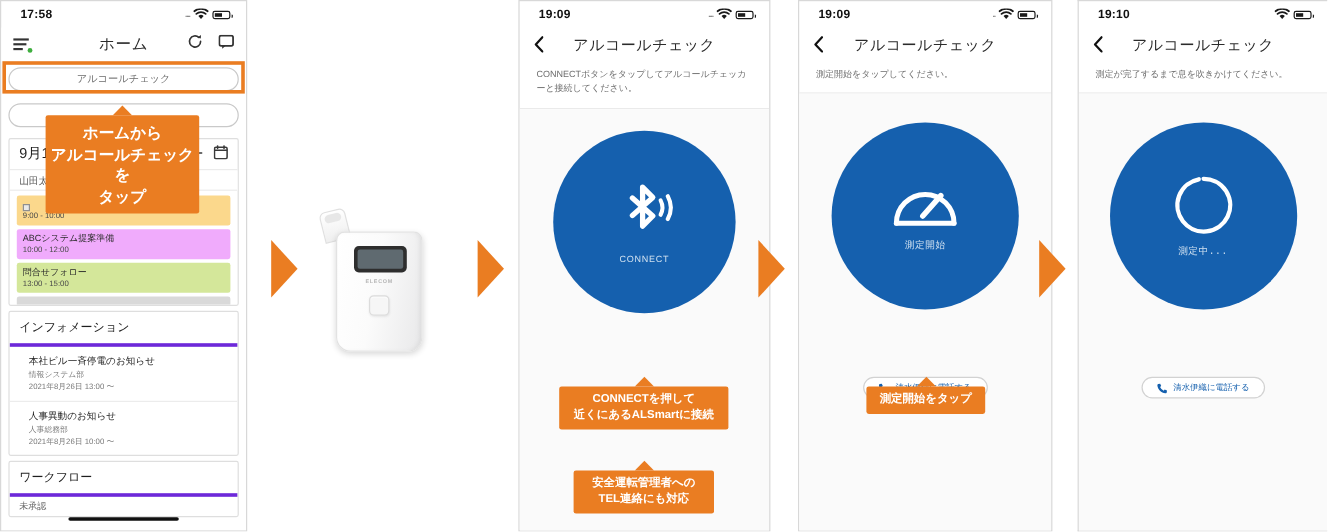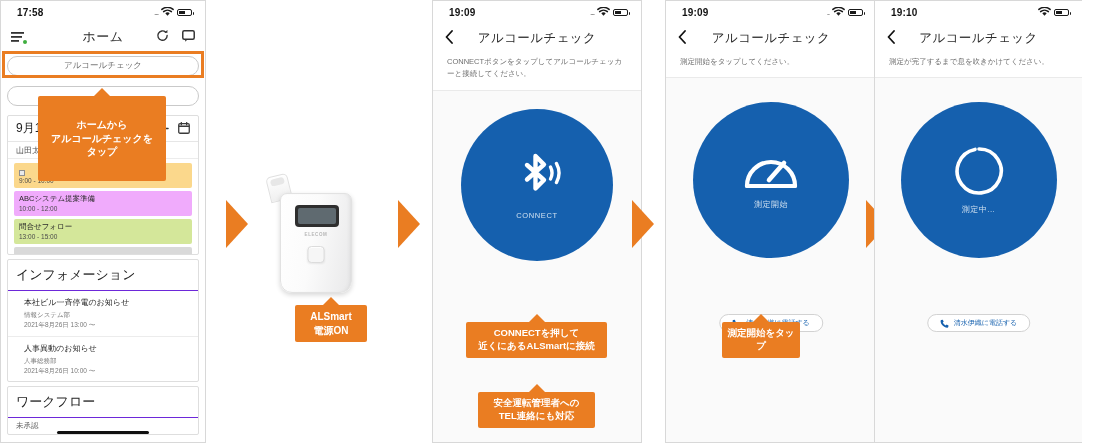--- a/index.html
+++ b/index.html
@@ -27,7 +27,7 @@
   .phone.p1 { left: 0px; width: 206px; }
   .phone.p2 { left: 432px; width: 210px; }
   .phone.p3 { left: 665px; width: 212px; }
-  .phone.p4 { left: 874px; width: 208px; border-right: none; }
+  .phone.p4 { left: 898px; width: 208px; border-right: none; }
 
   
   .statusbar {

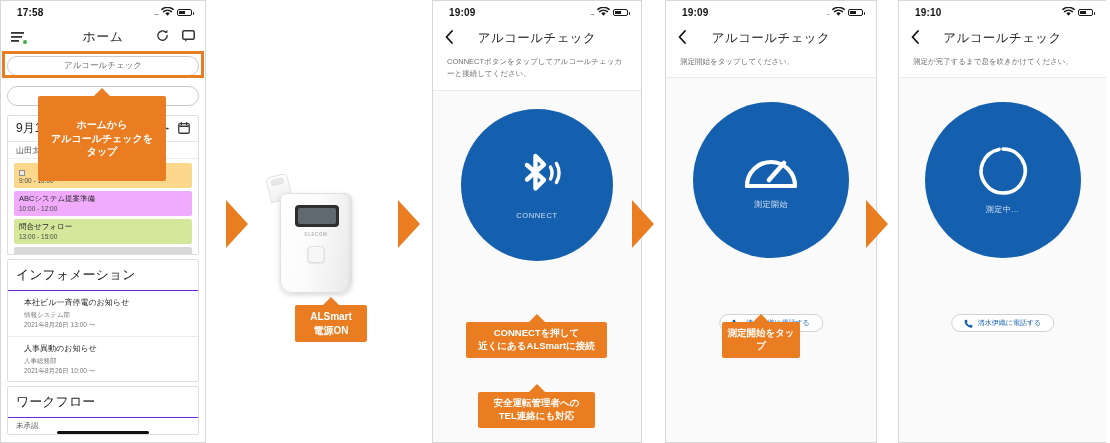--- a/index.html
+++ b/index.html
@@ -323,7 +323,7 @@
     <div class="homebar"></div>
   </div>
 
-  <div class="callout" style="left:38px; top:96px; width:128px; padding:22px 4px; font-size:10px;">
+  <div class="callout" style="left:38px; top:96px; width:128px; padding:6px 4px; font-size:13px;">
     <span class="tip tip-up"></span>
     <div>ホームから</div>
     <div>アルコールチェックを</div>

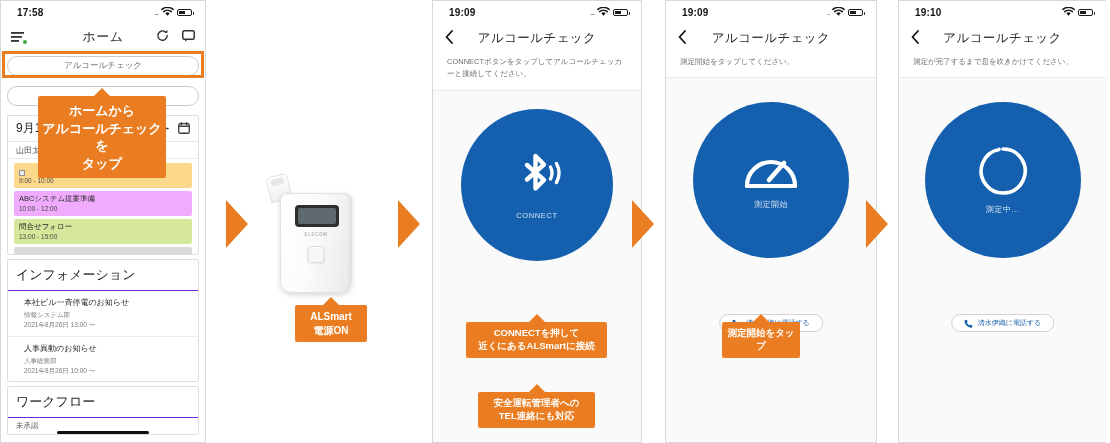--- a/index.html
+++ b/index.html
@@ -490,7 +490,7 @@
     <div class="chk-desc">測定が完了するまで息を吹きかけてください。</div>
 
     <div class="chk-body">
-      <div class="bigcircle" style="top:24px; width:156px; height:156px;">
+      <div class="bigcircle" style="top:24px; width:156px; height:156px;font-family:Liberation Mono, monospace;">
         <svg width="52" height="52" viewBox="0 0 52 52">
           <path d="M26 4 a22 22 0 1 1 -4 0.4" stroke="#fff" stroke-width="3.6" fill="none" stroke-linecap="round"></path>
         </svg>

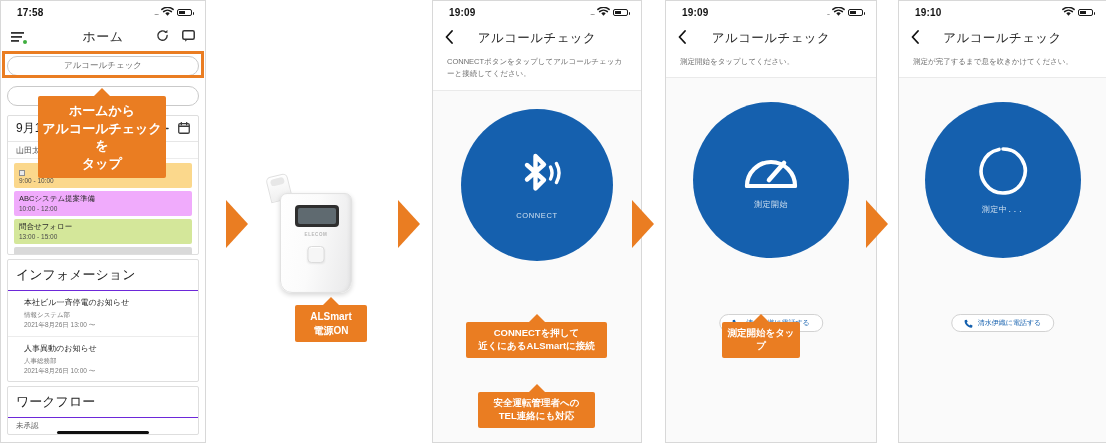--- a/index.html
+++ b/index.html
@@ -101,7 +101,7 @@
   .sched-partial { height:7px; border-radius:2px 2px 0 0; background:#d9d9d9; margin: 0 0 0 0;}
 
   
-  .sec-head { font-size: 13px; color:#1e1e1e; padding: 6px 8px; border-bottom:1px solid #6d28d9; }
+  .sec-head { font-size: 10px; color:#1e1e1e; padding: 6px 8px; border-bottom:3px solid #6d28d9; }
   .sec-sub { font-size: 7.5px; color:#666; padding: 3px 8px; border-bottom:1px solid #ececec; }
   .news { padding: 6px 8px 6px 16px; border-bottom:1px solid #ececec; }
   .news:last-child { border-bottom:none; }

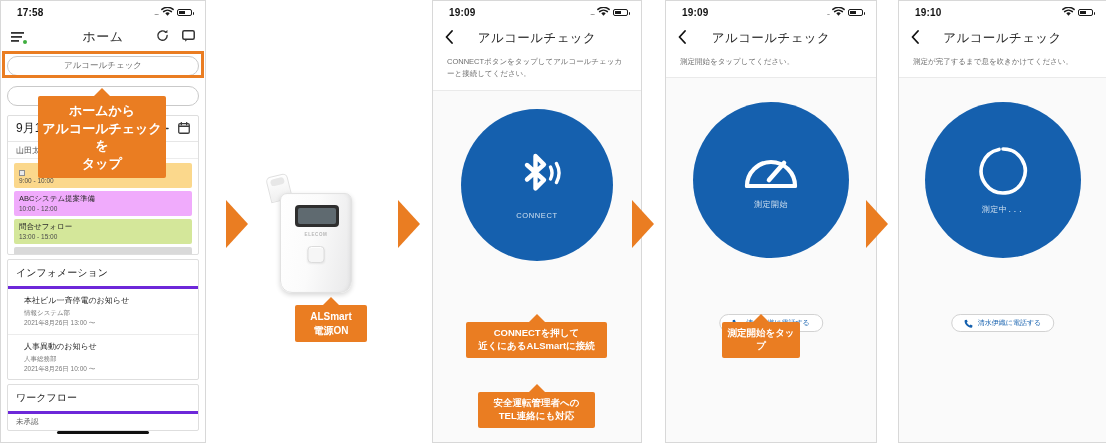--- a/index.html
+++ b/index.html
@@ -343,11 +343,6 @@
     </div>
   </div>
 
-  <div class="callout" style="left:295px; top:305px; width:72px; padding:5px 3px; font-size:10px;">
-    <span class="tip tip-up"></span>
-    <div>ALSmart</div>
-    <div>電源ON</div>
-  </div>
 
   <div class="arrow" style="left:398px; top:200px;"></div>
 

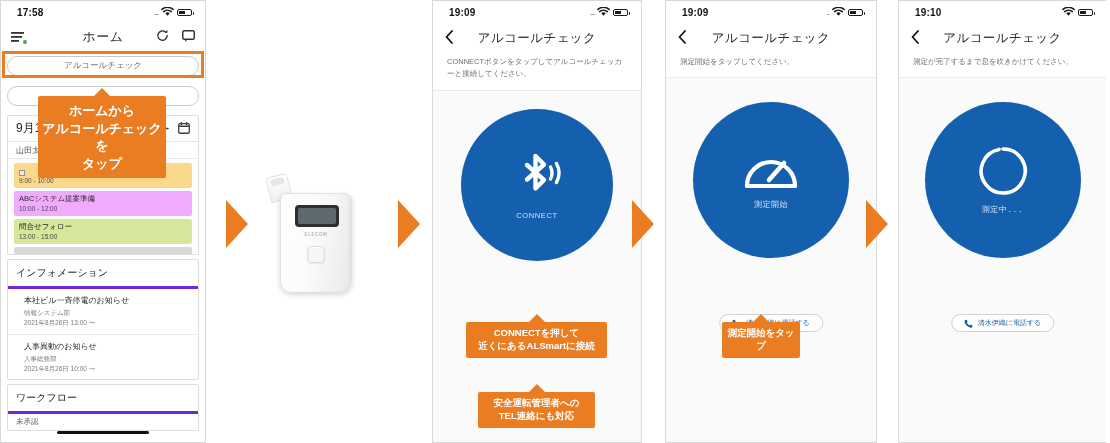--- a/index.html
+++ b/index.html
@@ -452,7 +452,7 @@
     </div>
   </div>
 
-  <div class="callout" style="left:722px; top:322px; width:78px; padding:5px 3px; font-size:9.5px;">
+  <div class="callout" style="left:722px; top:322px; width:99px; padding:5px 3px; font-size:9.5px;">
     <span class="tip tip-up"></span>
     <div>測定開始をタップ</div>
   </div>

